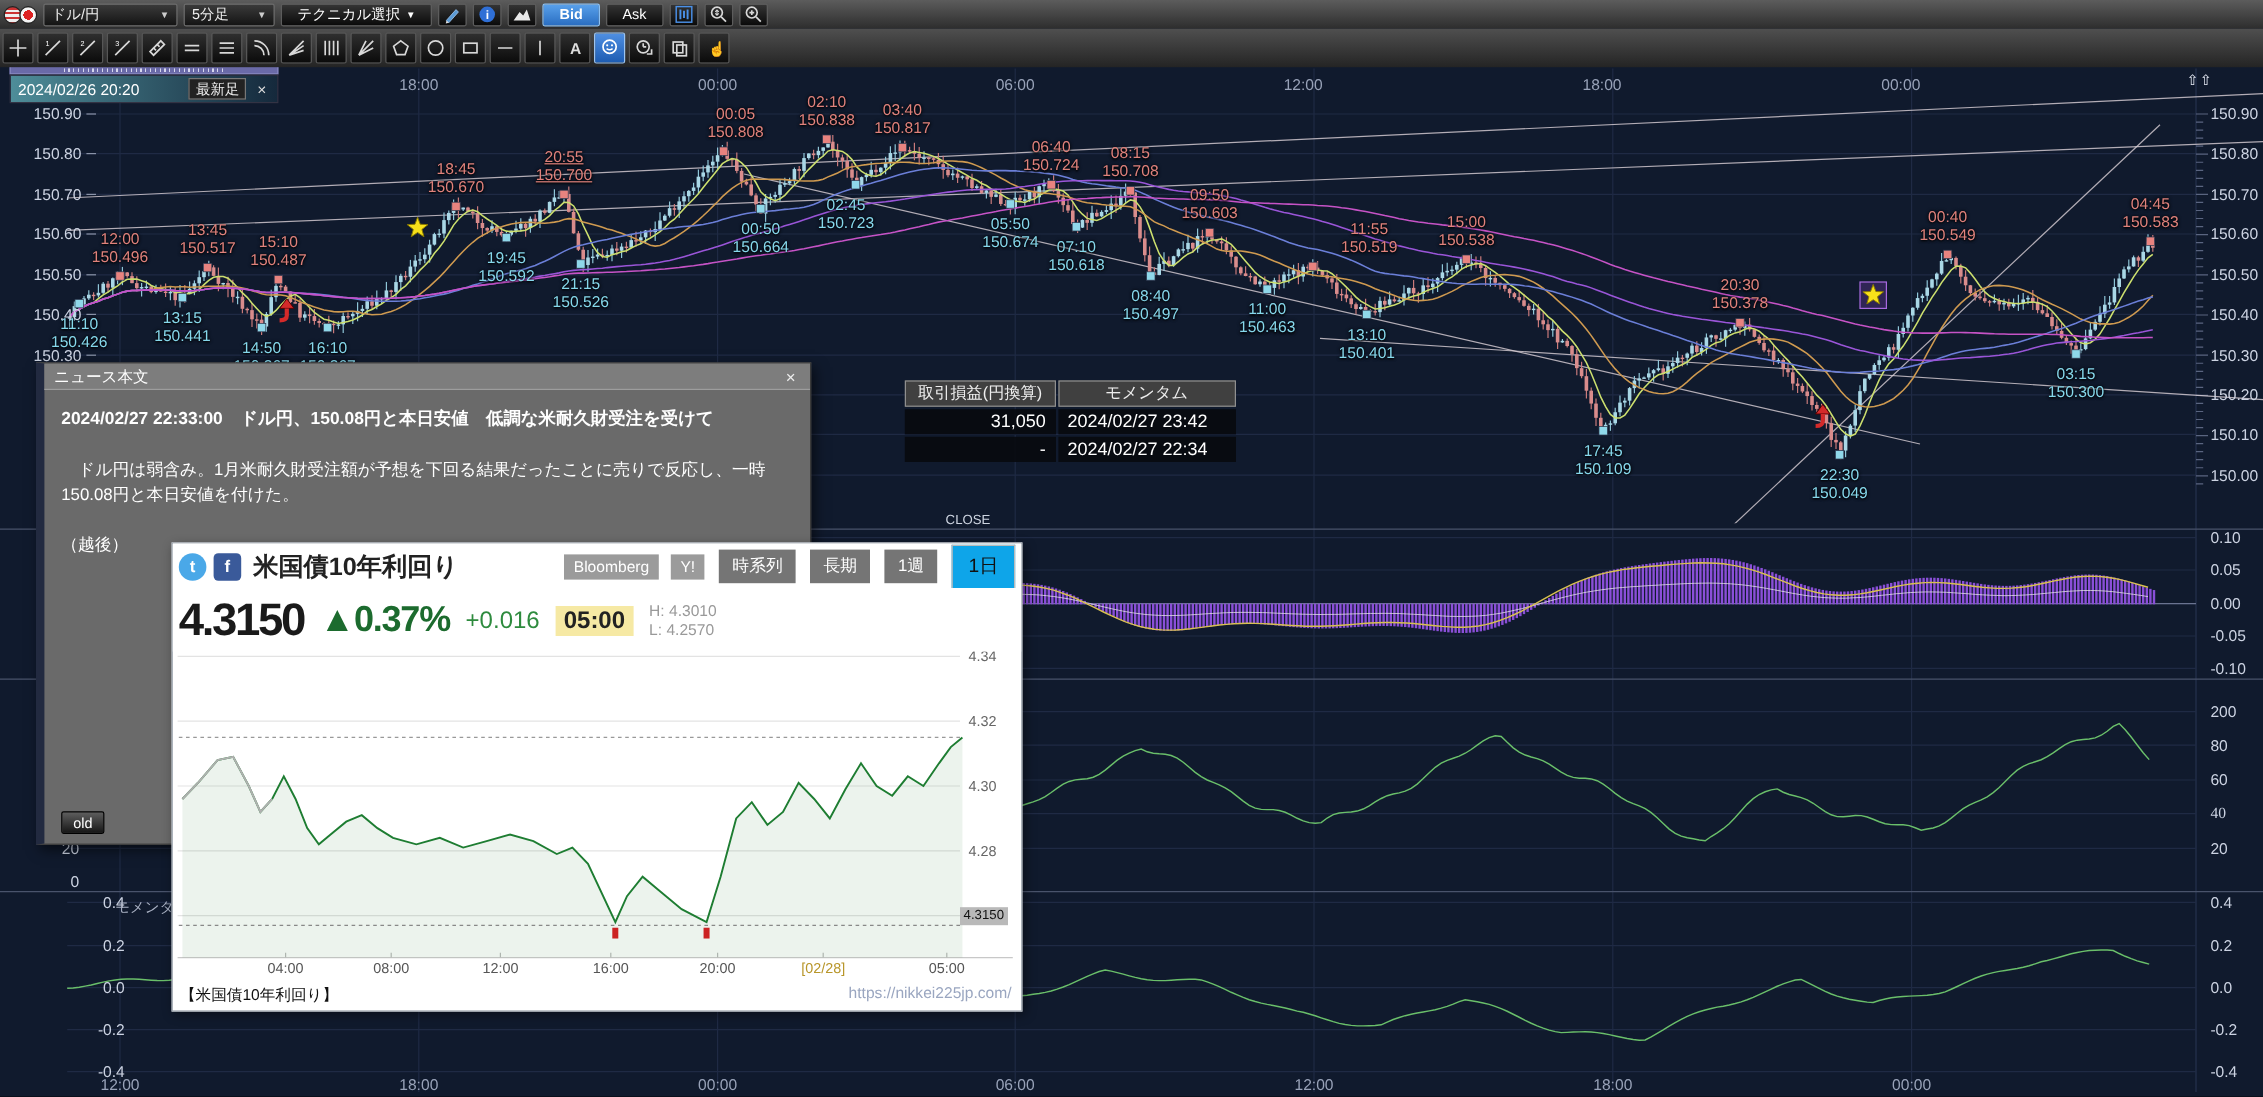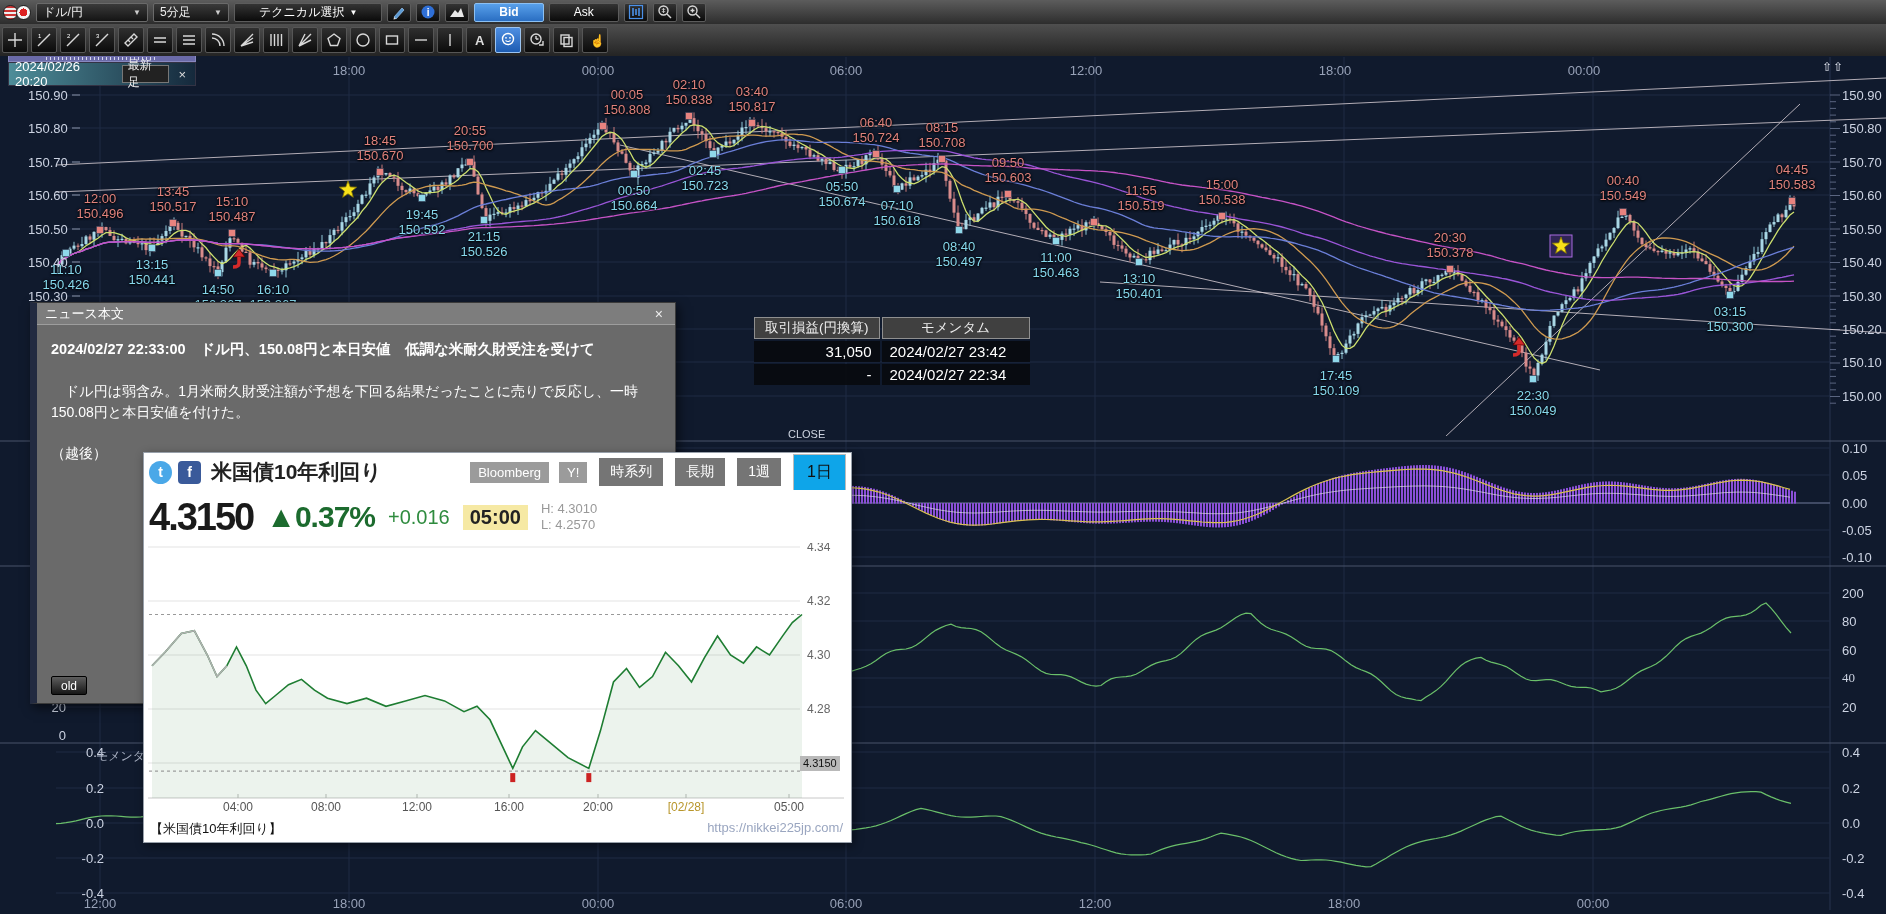--- a/index.html
+++ b/index.html
@@ -17,7 +17,7 @@
       color:#eee;font-size:12px;display:flex;align-items:center;justify-content:space-between;padding:0 6px;gap:8px}
   .dd .car{font-size:8px;color:#ccc}
   .tbtn{height:19px;min-width:26px;background:linear-gradient(#343434,#0a0a0a);border:1px solid #5c5c5c;
-        border-radius:2px;color:#fff;display:flex;align-items:center;justify-content:center;font-size:12px;padding:0 24px}
+        border-radius:2px;color:#fff;display:flex;align-items:center;justify-content:center;font-size:12px;padding:0 13px}
   .tbtn.bid{background:linear-gradient(#58a0ea,#2a6ec2);border-color:#8cc0f2;font-weight:bold}
   .iconbtn{width:24px;height:19px;background:linear-gradient(#343434,#0a0a0a);border:1px solid #5c5c5c;
         border-radius:2px;display:flex;align-items:center;justify-content:center}

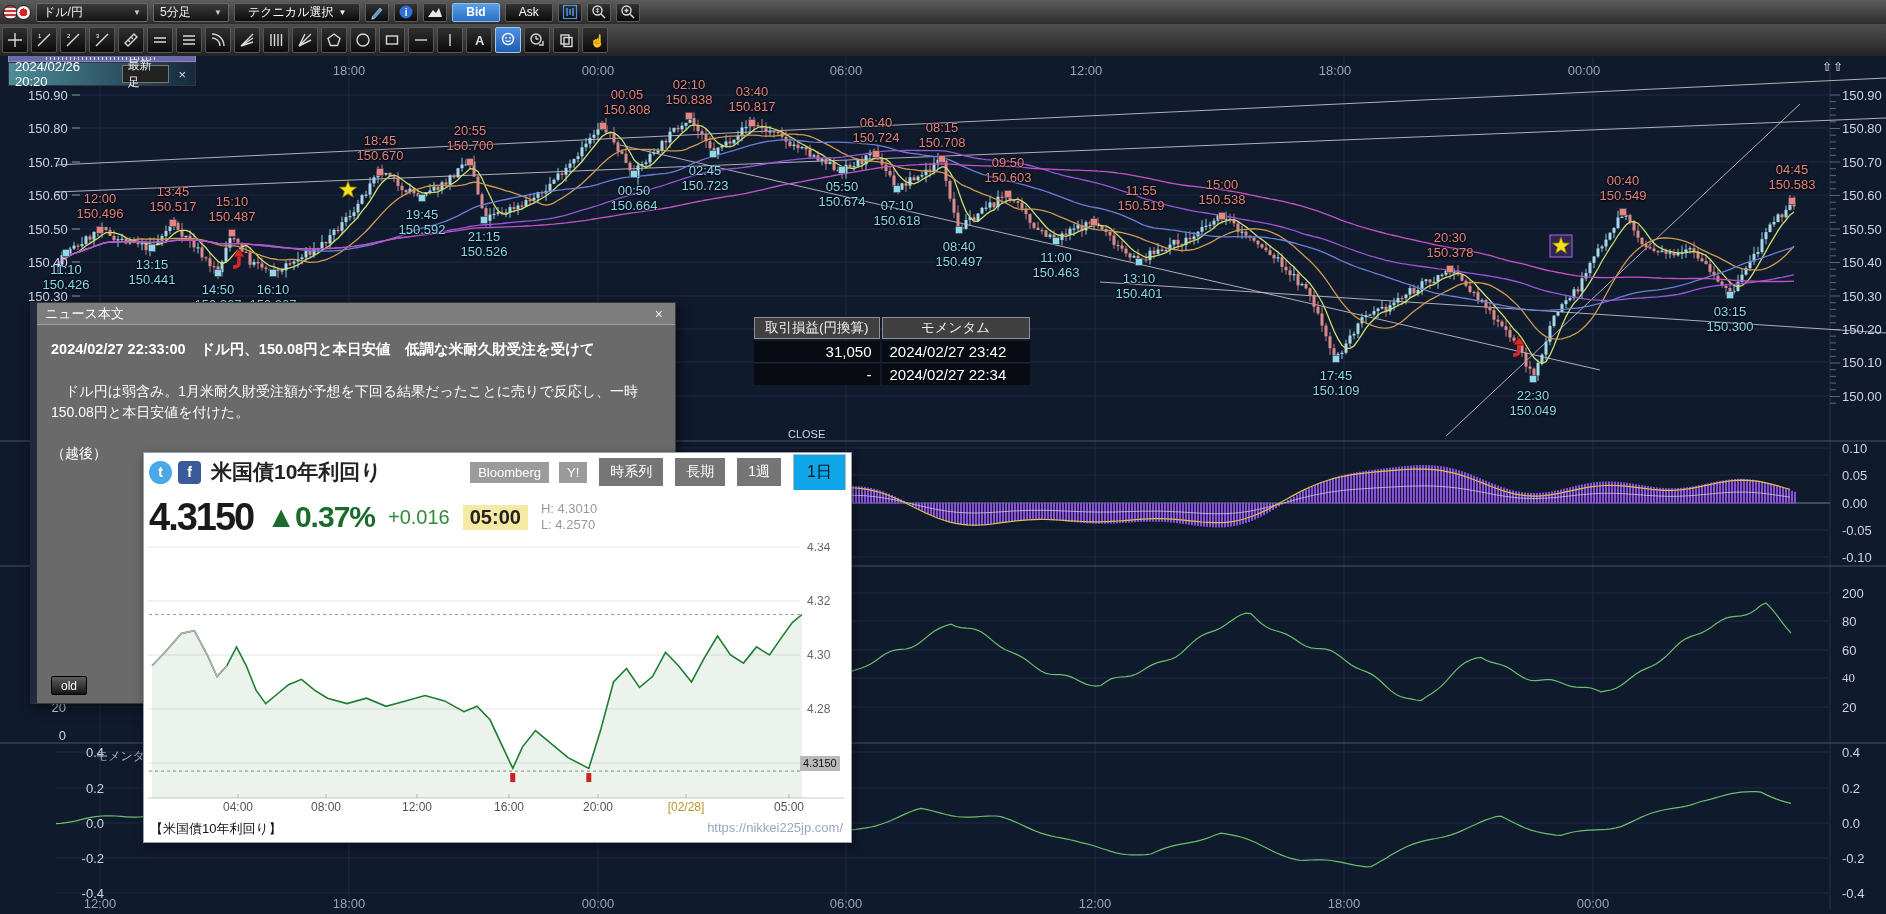--- a/index.html
+++ b/index.html
@@ -35,7 +35,7 @@
   .ann.h{color:#e0827c}.ann.l{color:#86d8ec}
   .small-note{position:absolute;color:#cdd4e0;font-size:11px}
   
-  #datebar{position:absolute;left:8px;top:54px;width:188px;z-index:8}
+  #datebar{position:absolute;left:8px;top:54px;width:224px;z-index:8}
   #datebar .grip{height:8px;background:#6a6aa8;border:1px solid #8888c0;
      background-image:repeating-linear-gradient(90deg,#d8d8ee 0 1px,transparent 1px 4px);background-size:60% 3px;
      background-position:center;background-repeat:no-repeat}

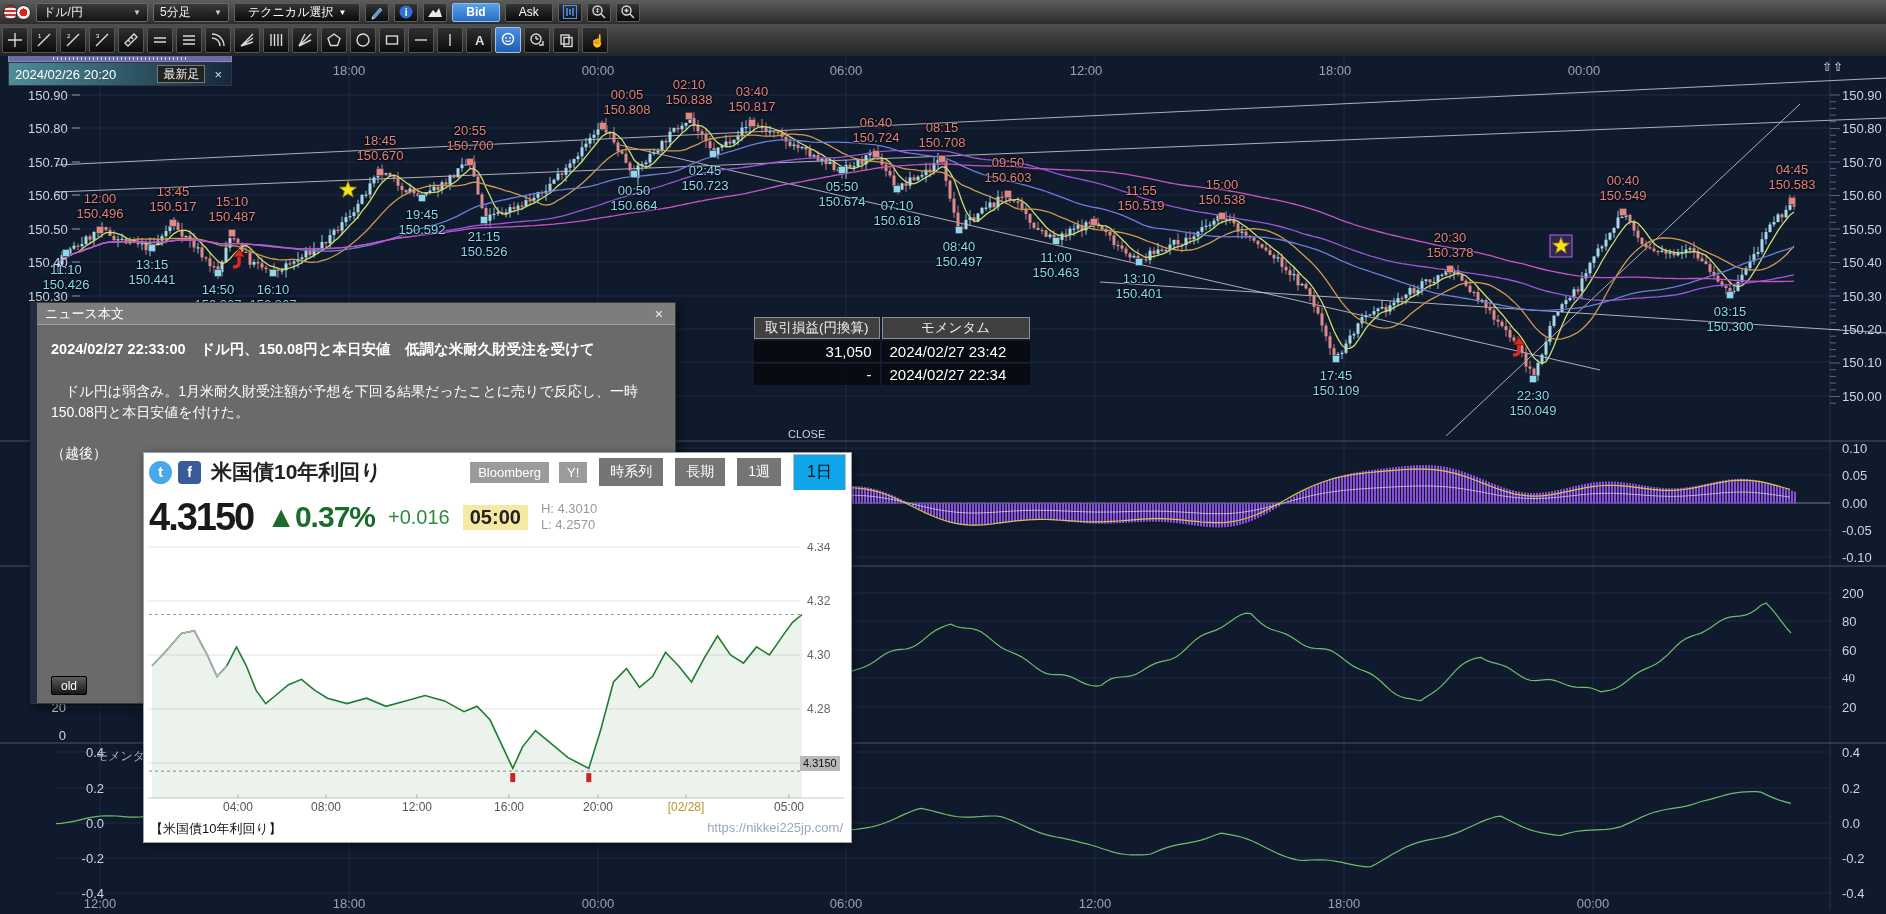--- a/index.html
+++ b/index.html
@@ -1733,7 +1733,7 @@
         <div>20:55</div>
         <div>150.700</div>
       </div>
-      <div class="ann h" style="left: 627px; top: 87px;">
+      <div class="ann h" style="left: 613px; top: 87px;">
         <div>00:05</div>
         <div>150.808</div>
       </div>

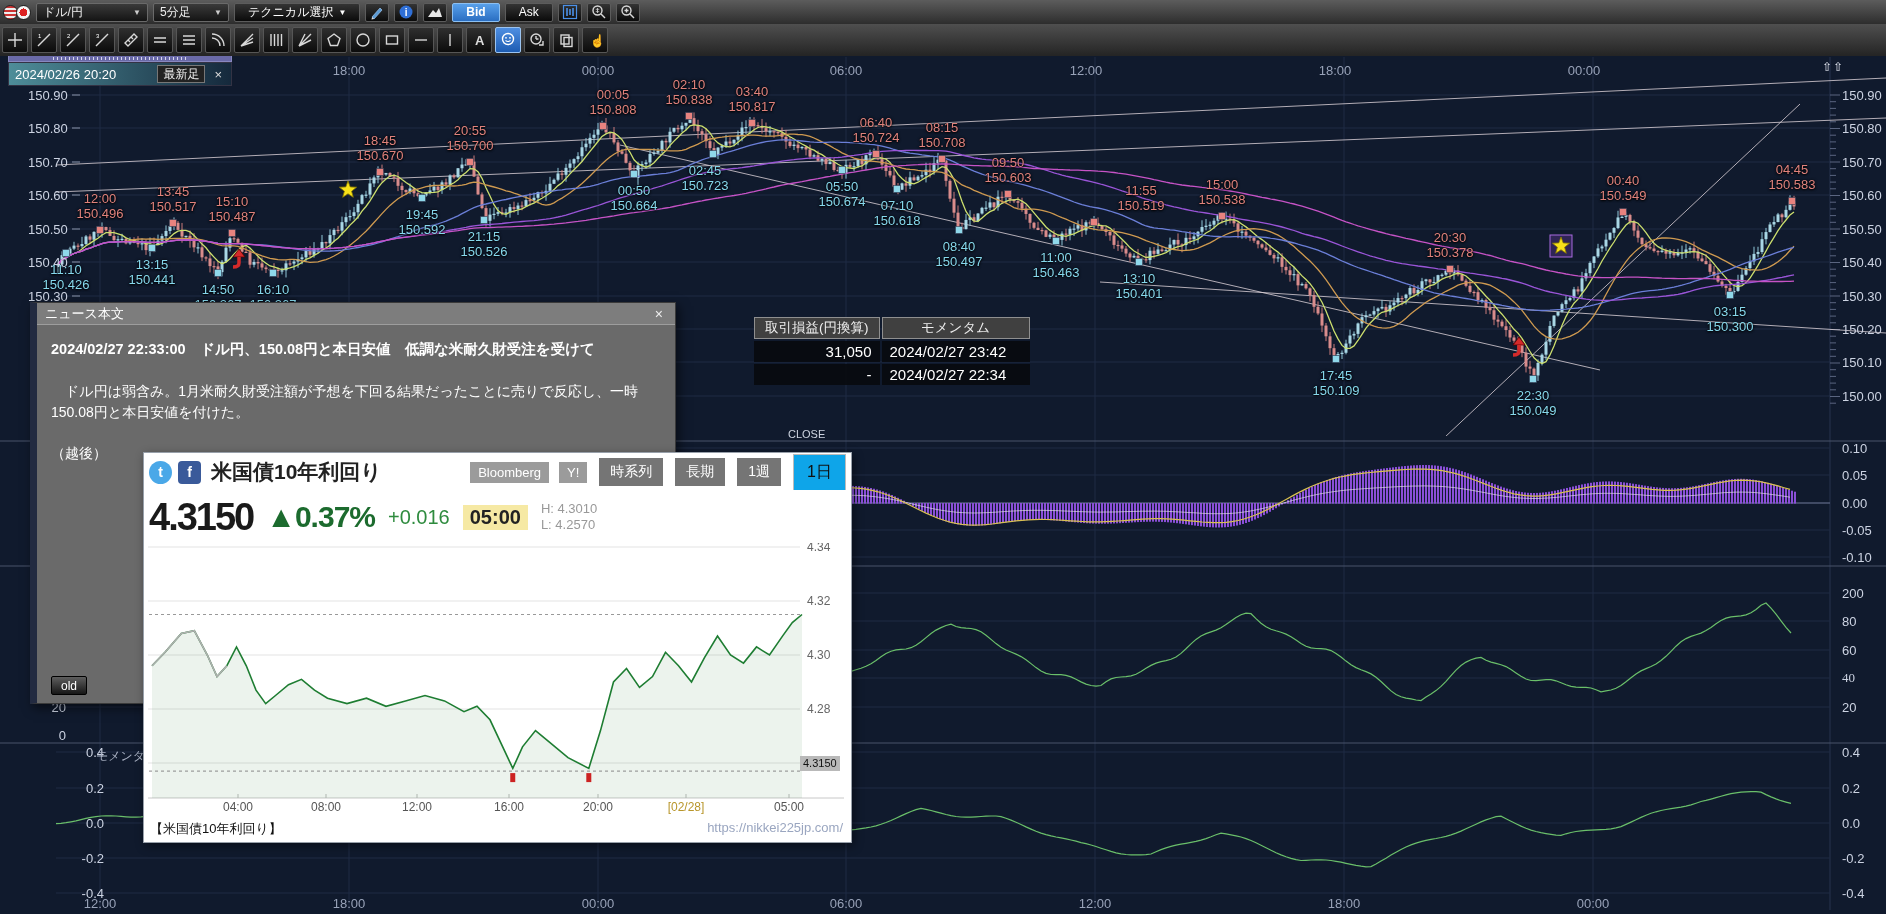--- a/index.html
+++ b/index.html
@@ -1729,7 +1729,7 @@
         <div>18:45</div>
         <div>150.670</div>
       </div>
-      <div class="ann h" style="left: 470px; top: 123px;">
+      <div class="ann h" style="left: 470px; top: 123px; text-decoration: underline;">
         <div>20:55</div>
         <div>150.700</div>
       </div>

